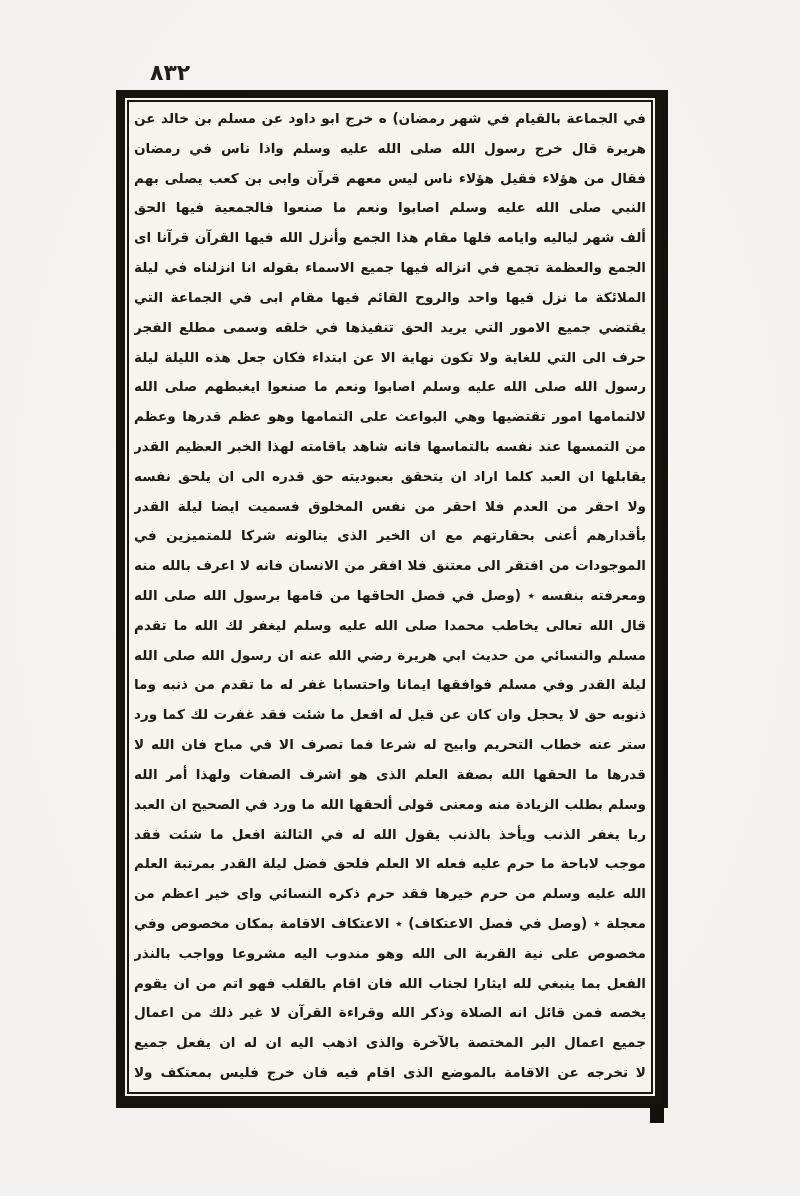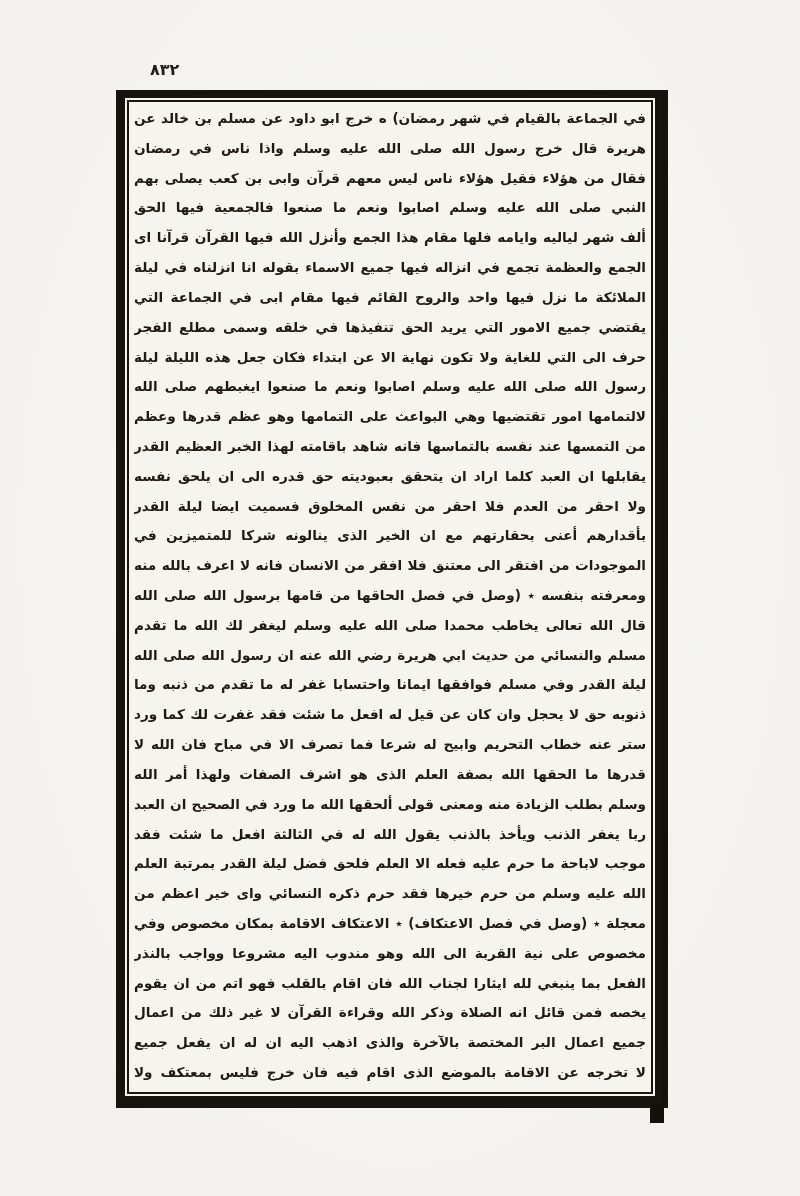--- a/index.html
+++ b/index.html
@@ -25,7 +25,7 @@
     position: absolute;
     top: 60px;
     left: 150px;
-    font-size: 16px;
+    font-size: 22px;
     font-weight: bold;
     color: #221e19;
     letter-spacing: 3px;

